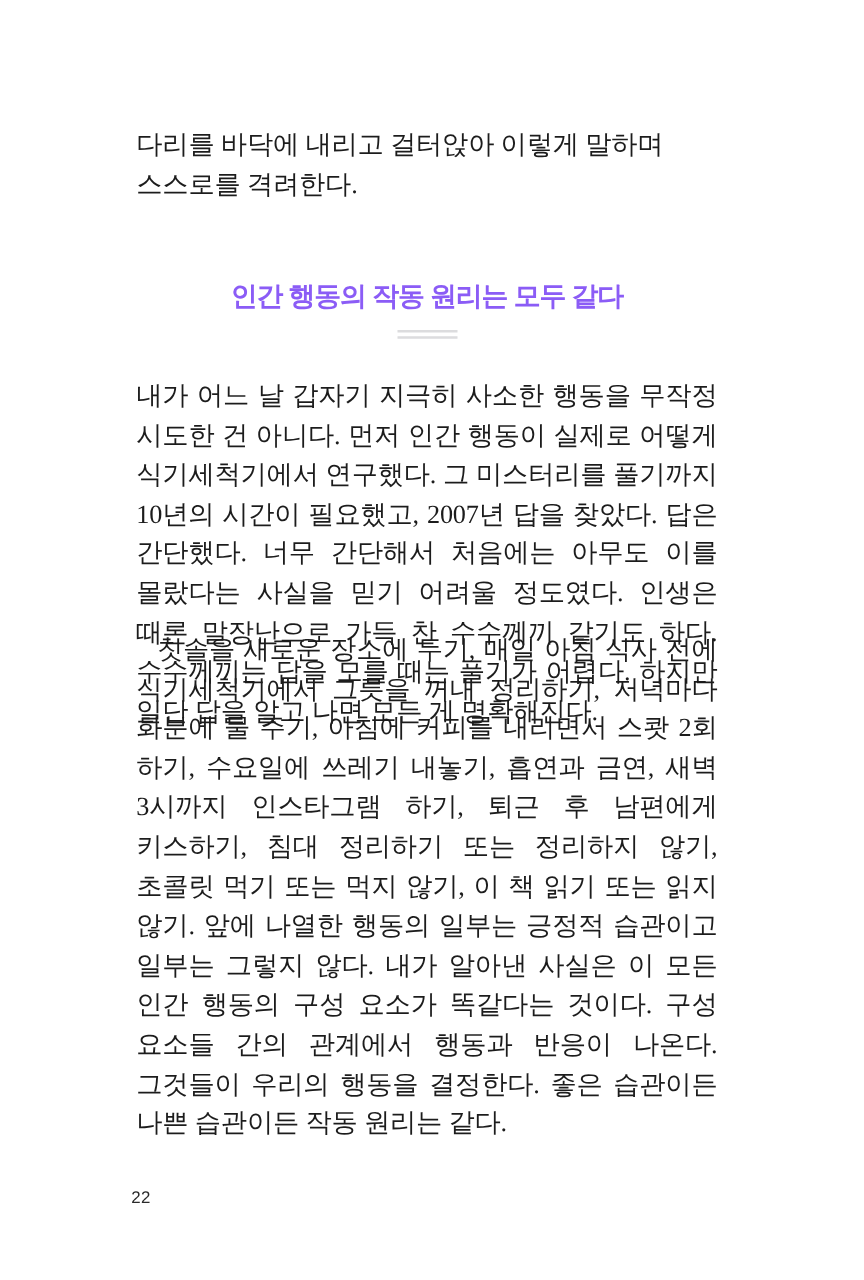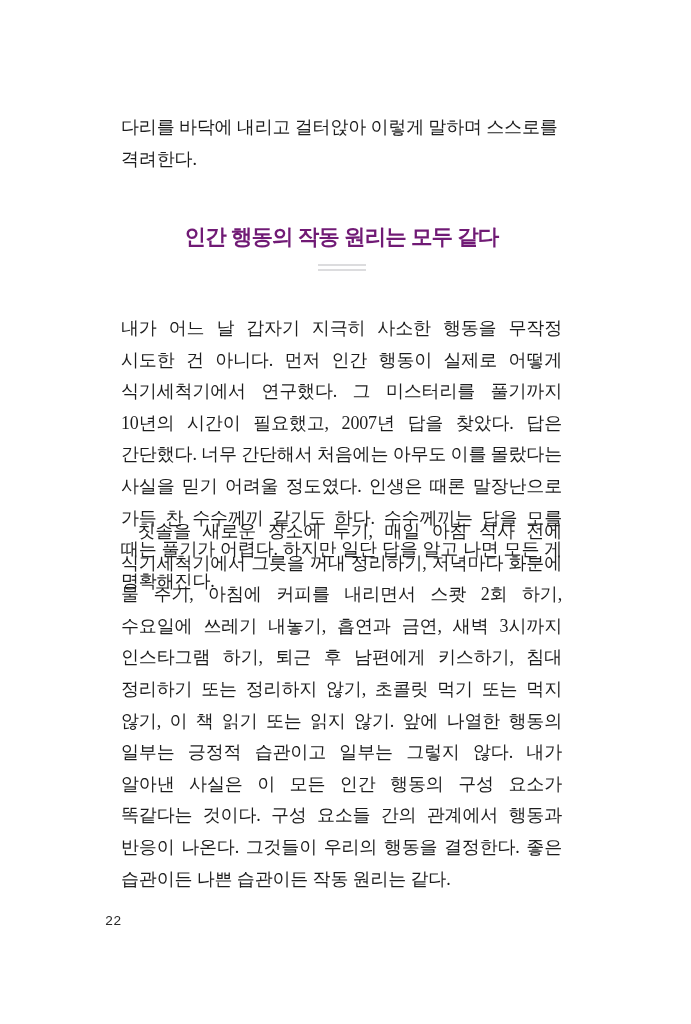--- a/index.html
+++ b/index.html
@@ -33,8 +33,8 @@
   }
 
   .para {
-    margin: 16px;
-    font-size: 18px;
+    margin: 4px;
+    font-size: 21px;
     line-height: 31.6px;
     text-align: justify;
     text-justify: inter-character;

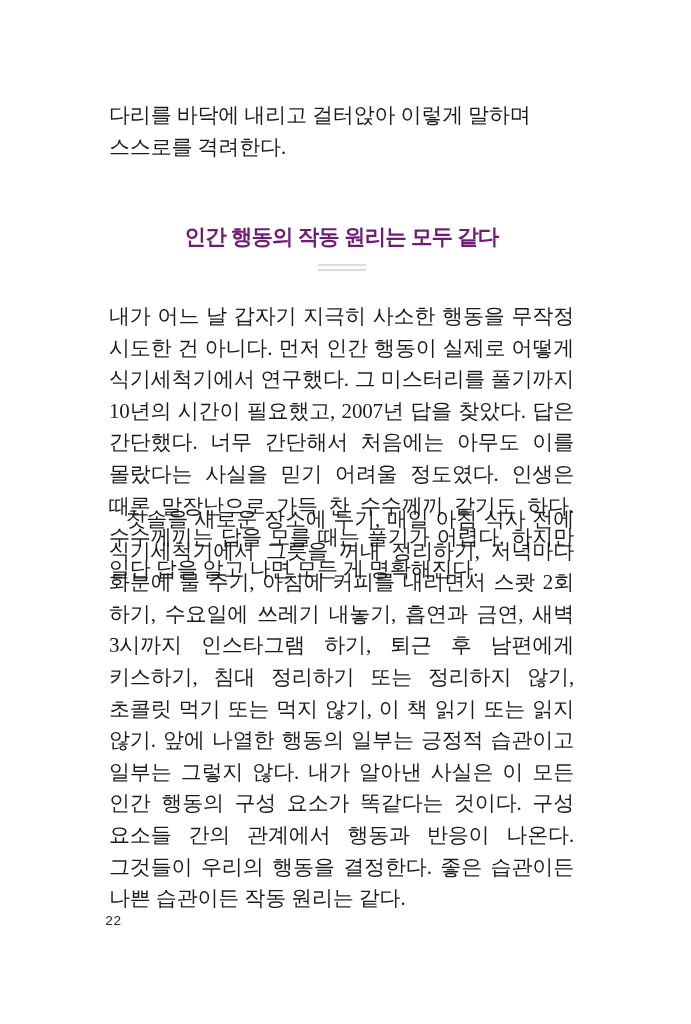--- a/index.html
+++ b/index.html
@@ -71,7 +71,7 @@
     font-size: 21.5px;
     font-weight: 700;
     letter-spacing: -0.9px;
-    color: #701a75;
+    color: #8b5cf6;
     line-height: 1.25;
     white-space: nowrap;
   }

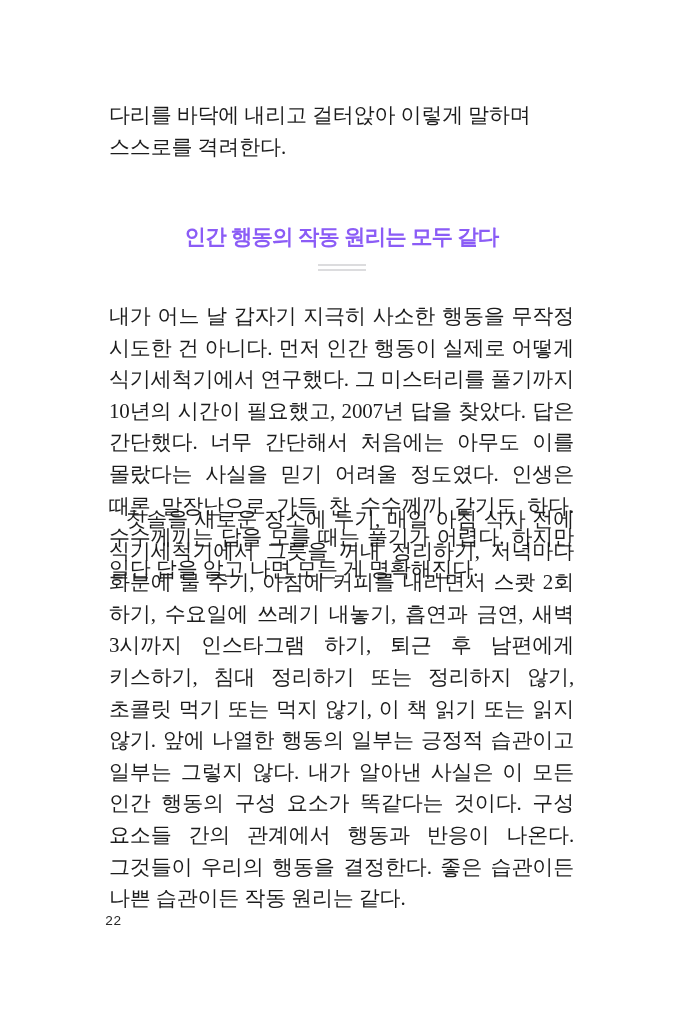--- a/index.html
+++ b/index.html
@@ -108,8 +108,8 @@
   .folio {
     position: absolute;
     left: 105px;
-    top: 914px;
-    font-family: Liberation Mono, monospace;
+    top: 950px;
+    font-family: Liberation Sans, sans-serif;
     font-size: 13.5px;
     color: #2a2a2a;
     letter-spacing: 0.2px;

